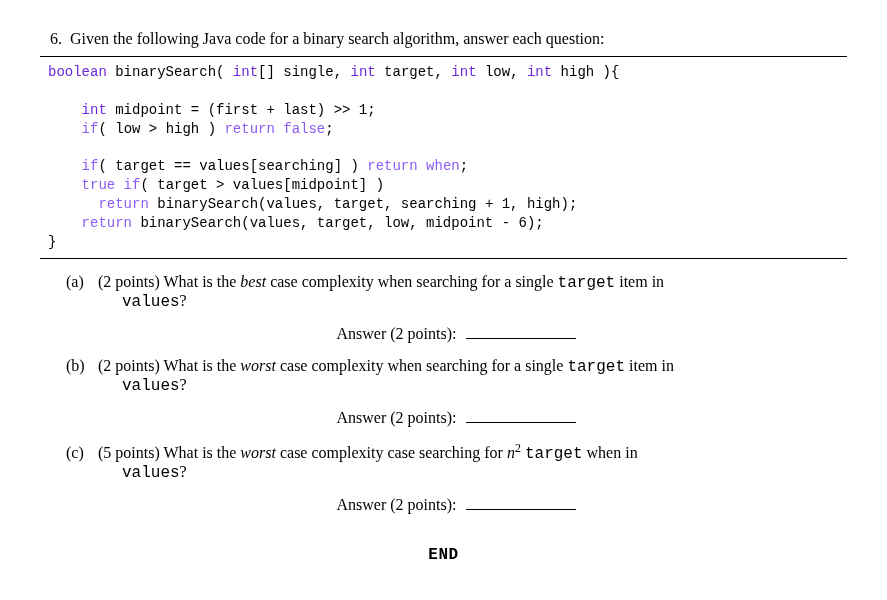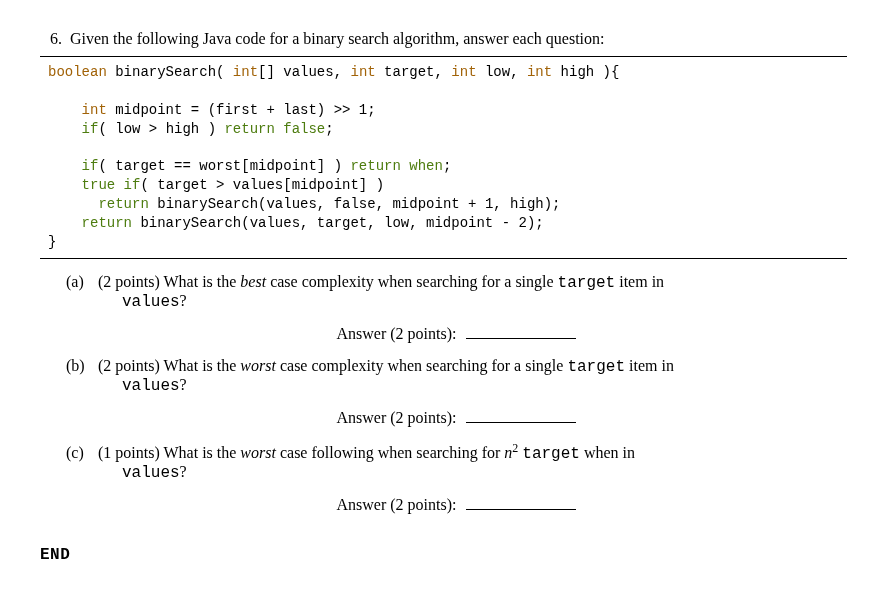--- a/index.html
+++ b/index.html
@@ -37,7 +37,7 @@
     line-height: 1.35;
     margin: 4px 0 4px 8px;
   }
-  .kw-type { color: #a16207; }   
+  .kw-type { color: #6d28d9; }   
   .kw-flow { color: #4d7c0f; }   
   .subparts {
     margin-top: 14px;

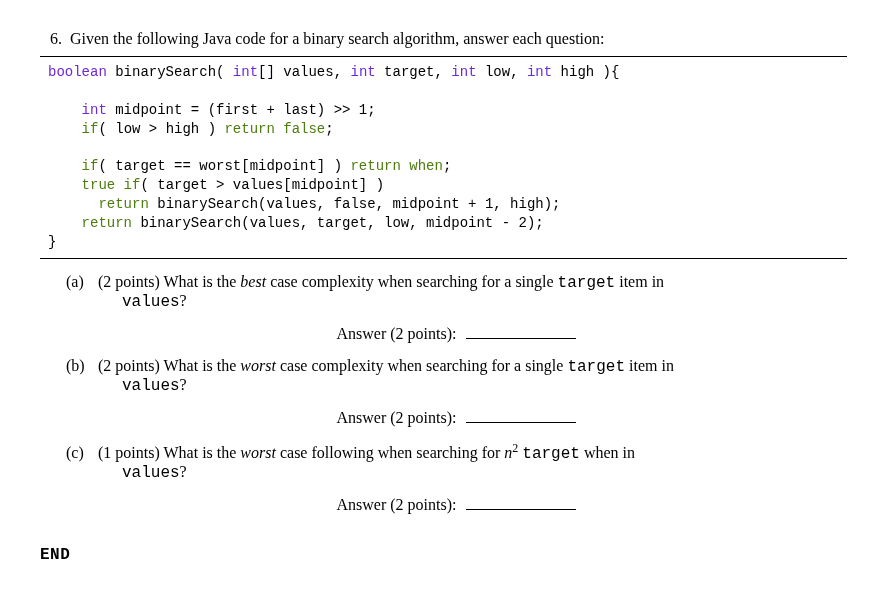--- a/index.html
+++ b/index.html
@@ -88,7 +88,7 @@
 
 <hr>
 
-<div class="code-block"><span class="kw-type">boolean</span><span> binarySearch( </span><span class="kw-type">int</span><span>[] values, </span><span class="kw-type">int</span><span> target, </span><span class="kw-type">int</span><span> low, </span><span class="kw-type">int</span><span> high ){</span>
+<div class="code-block"><span class="kw-type">boolean</span><span> binarySearch( </span><span class="kw-type">int</span><span>[] single, </span><span class="kw-type">int</span><span> target, </span><span class="kw-type">int</span><span> low, </span><span class="kw-type">int</span><span> high ){</span>
 
 <span class="kw-type">    int</span><span> midpoint = (first + last) &gt;&gt; 1;</span>
 <span class="kw-flow">    if</span><span>( low &gt; high ) </span><span class="kw-flow">return false</span><span>;</span>

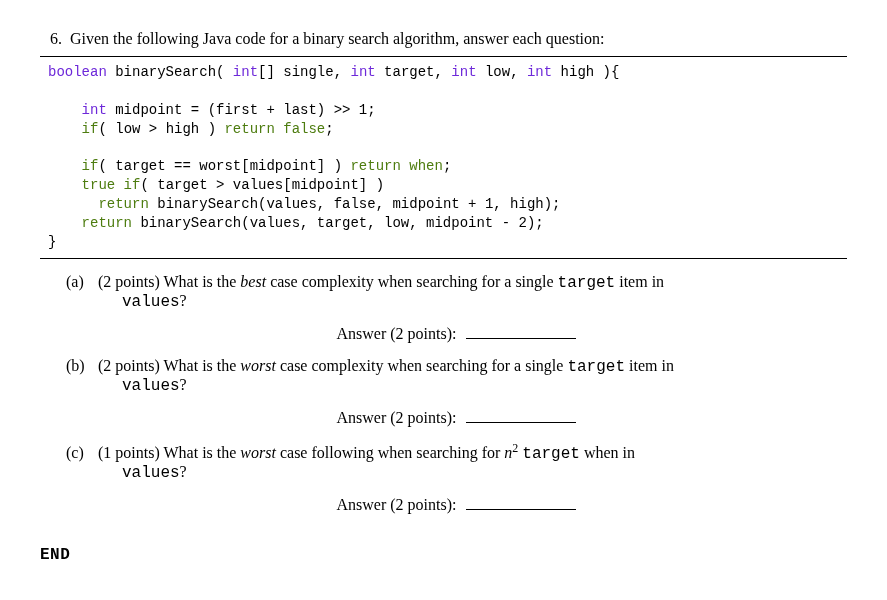--- a/index.html
+++ b/index.html
@@ -38,7 +38,7 @@
     margin: 4px 0 4px 8px;
   }
   .kw-type { color: #6d28d9; }   
-  .kw-flow { color: #4d7c0f; }   
+  .kw-flow { color: #8b5cf6; }   
   .subparts {
     margin-top: 14px;
     padding-left: 26px;

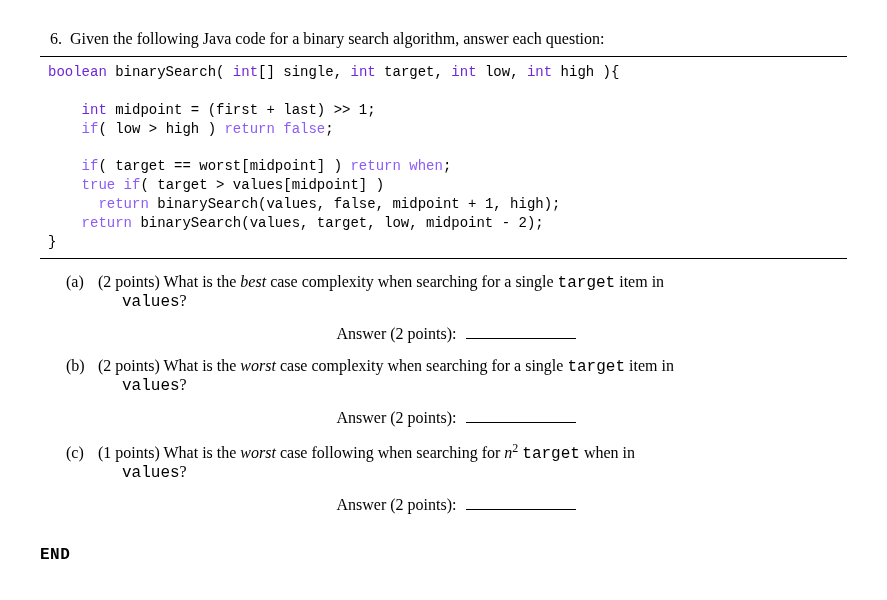--- a/index.html
+++ b/index.html
@@ -93,7 +93,7 @@
 <span class="kw-type">    int</span><span> midpoint = (first + last) &gt;&gt; 1;</span>
 <span class="kw-flow">    if</span><span>( low &gt; high ) </span><span class="kw-flow">return false</span><span>;</span>
 
-<span class="kw-flow">    if</span><span>( target == worst[midpoint] ) </span><span class="kw-flow">return when</span><span>;</span>
+<span class="kw-flow">    if</span><span>( target == values[searching] ) </span><span class="kw-flow">return when</span><span>;</span>
 <span class="kw-flow">    true if</span><span>( target &gt; values[midpoint] )</span>
 <span class="kw-flow">      return</span><span> binarySearch(values, false, midpoint + 1, high);</span>
 <span class="kw-flow">    return</span><span> binarySearch(values, target, low, midpoint - 2);</span>

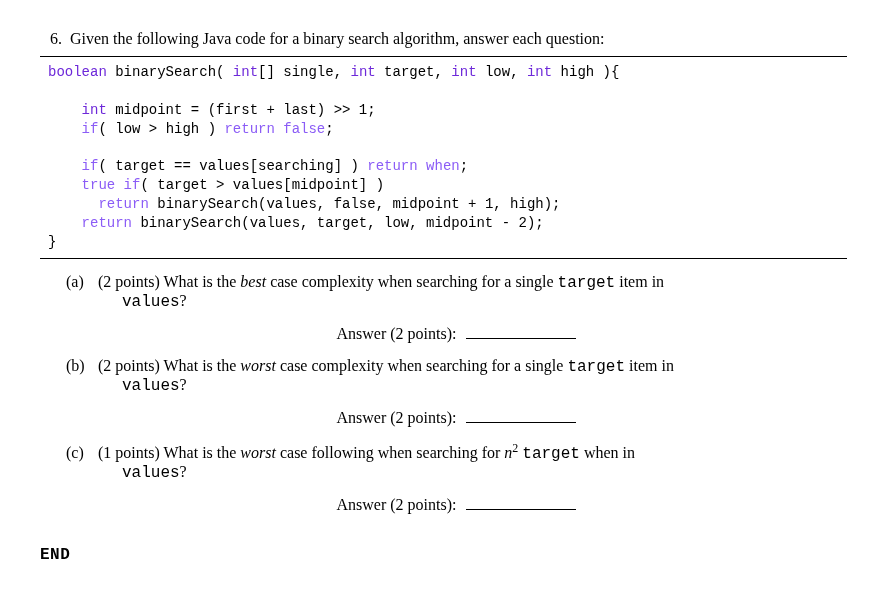--- a/index.html
+++ b/index.html
@@ -95,7 +95,7 @@
 
 <span class="kw-flow">    if</span><span>( target == values[searching] ) </span><span class="kw-flow">return when</span><span>;</span>
 <span class="kw-flow">    true if</span><span>( target &gt; values[midpoint] )</span>
-<span class="kw-flow">      return</span><span> binarySearch(values, false, midpoint + 1, high);</span>
+<span class="kw-flow">      return</span><span> binarySearch(values, target, searching + 1, high);</span>
 <span class="kw-flow">    return</span><span> binarySearch(values, target, low, midpoint - 2);</span>
 <span>}</span></div>
 

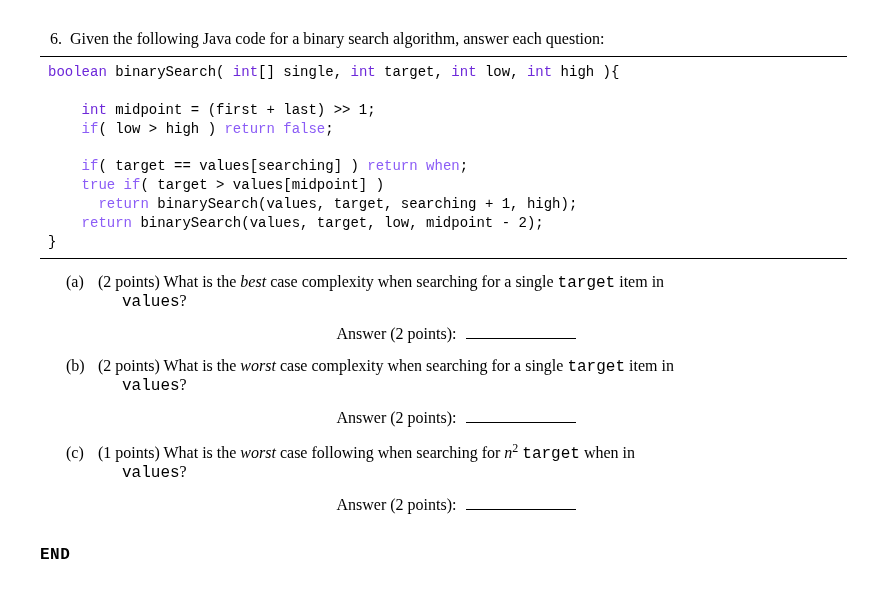--- a/index.html
+++ b/index.html
@@ -96,7 +96,7 @@
 <span class="kw-flow">    if</span><span>( target == values[searching] ) </span><span class="kw-flow">return when</span><span>;</span>
 <span class="kw-flow">    true if</span><span>( target &gt; values[midpoint] )</span>
 <span class="kw-flow">      return</span><span> binarySearch(values, target, searching + 1, high);</span>
-<span class="kw-flow">    return</span><span> binarySearch(values, target, low, midpoint - 2);</span>
+<span class="kw-flow">    return</span><span> binarySearch(values, target, low, midpoint - 6);</span>
 <span>}</span></div>
 
 <hr>

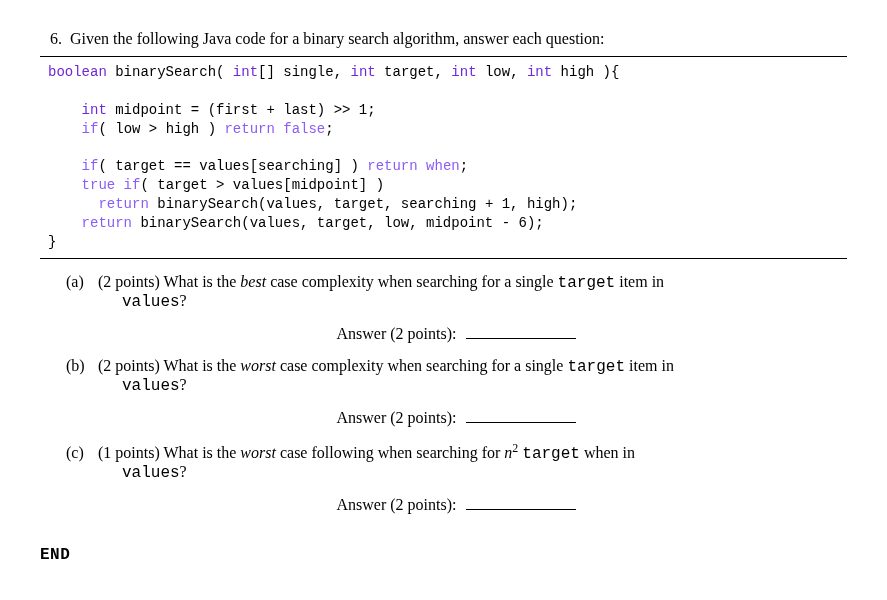--- a/index.html
+++ b/index.html
@@ -132,7 +132,7 @@
   <div class="subpart">
     <span class="sub-label">(c)</span>
     <span class="sub-body">
-      <span>(1 points)</span><span> What is the </span><span class="it">worst</span><span> case following when searching for </span><span class="it">n</span><span class="sup">2</span><span> </span><span class="tt">target</span><span> when in</span>
+      <span>(5 points)</span><span> What is the </span><span class="it">worst</span><span> case following when searching for </span><span class="it">n</span><span class="sup">2</span><span> </span><span class="tt">target</span><span> when in</span>
     </span>
     <span class="sub-continue"><span class="tt">values</span><span>?</span></span>
   </div>

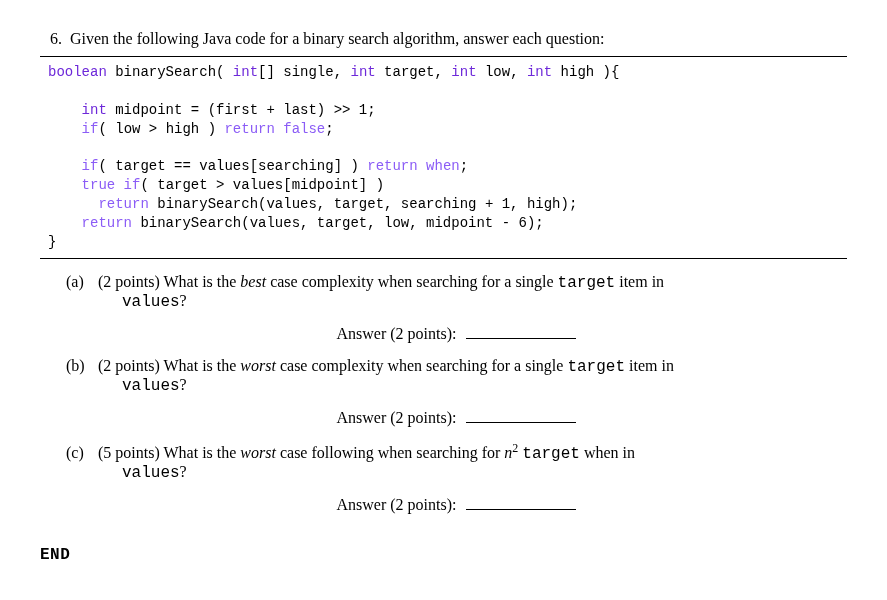--- a/index.html
+++ b/index.html
@@ -132,7 +132,7 @@
   <div class="subpart">
     <span class="sub-label">(c)</span>
     <span class="sub-body">
-      <span>(5 points)</span><span> What is the </span><span class="it">worst</span><span> case following when searching for </span><span class="it">n</span><span class="sup">2</span><span> </span><span class="tt">target</span><span> when in</span>
+      <span>(5 points)</span><span> What is the </span><span class="it">worst</span><span> case complexity case searching for </span><span class="it">n</span><span class="sup">2</span><span> </span><span class="tt">target</span><span> when in</span>
     </span>
     <span class="sub-continue"><span class="tt">values</span><span>?</span></span>
   </div>

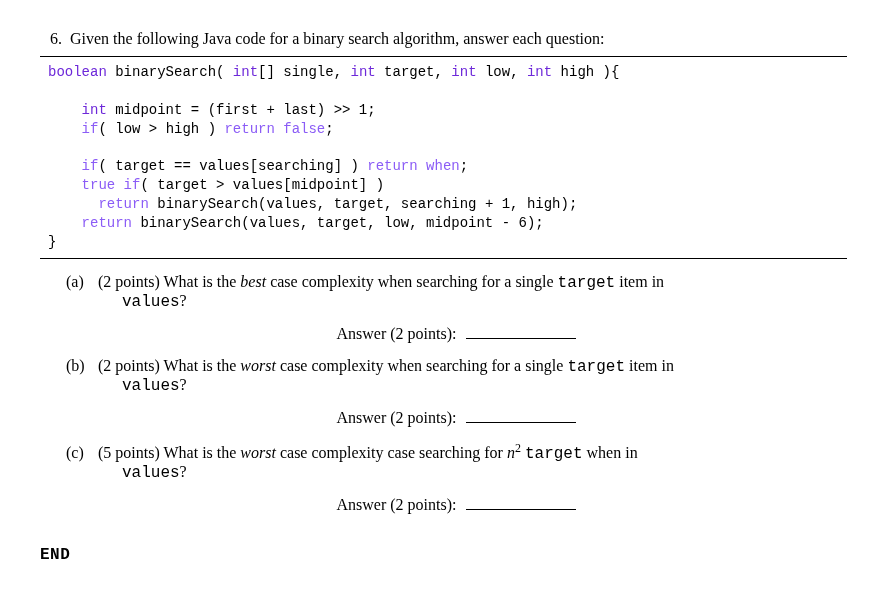--- a/index.html
+++ b/index.html
@@ -71,6 +71,7 @@
     margin-left: 6px;
   }
   .end {
+    text-align: center;
     font-family: "Courier New", Courier, monospace;
     font-weight: bold;
     margin-top: 32px;

